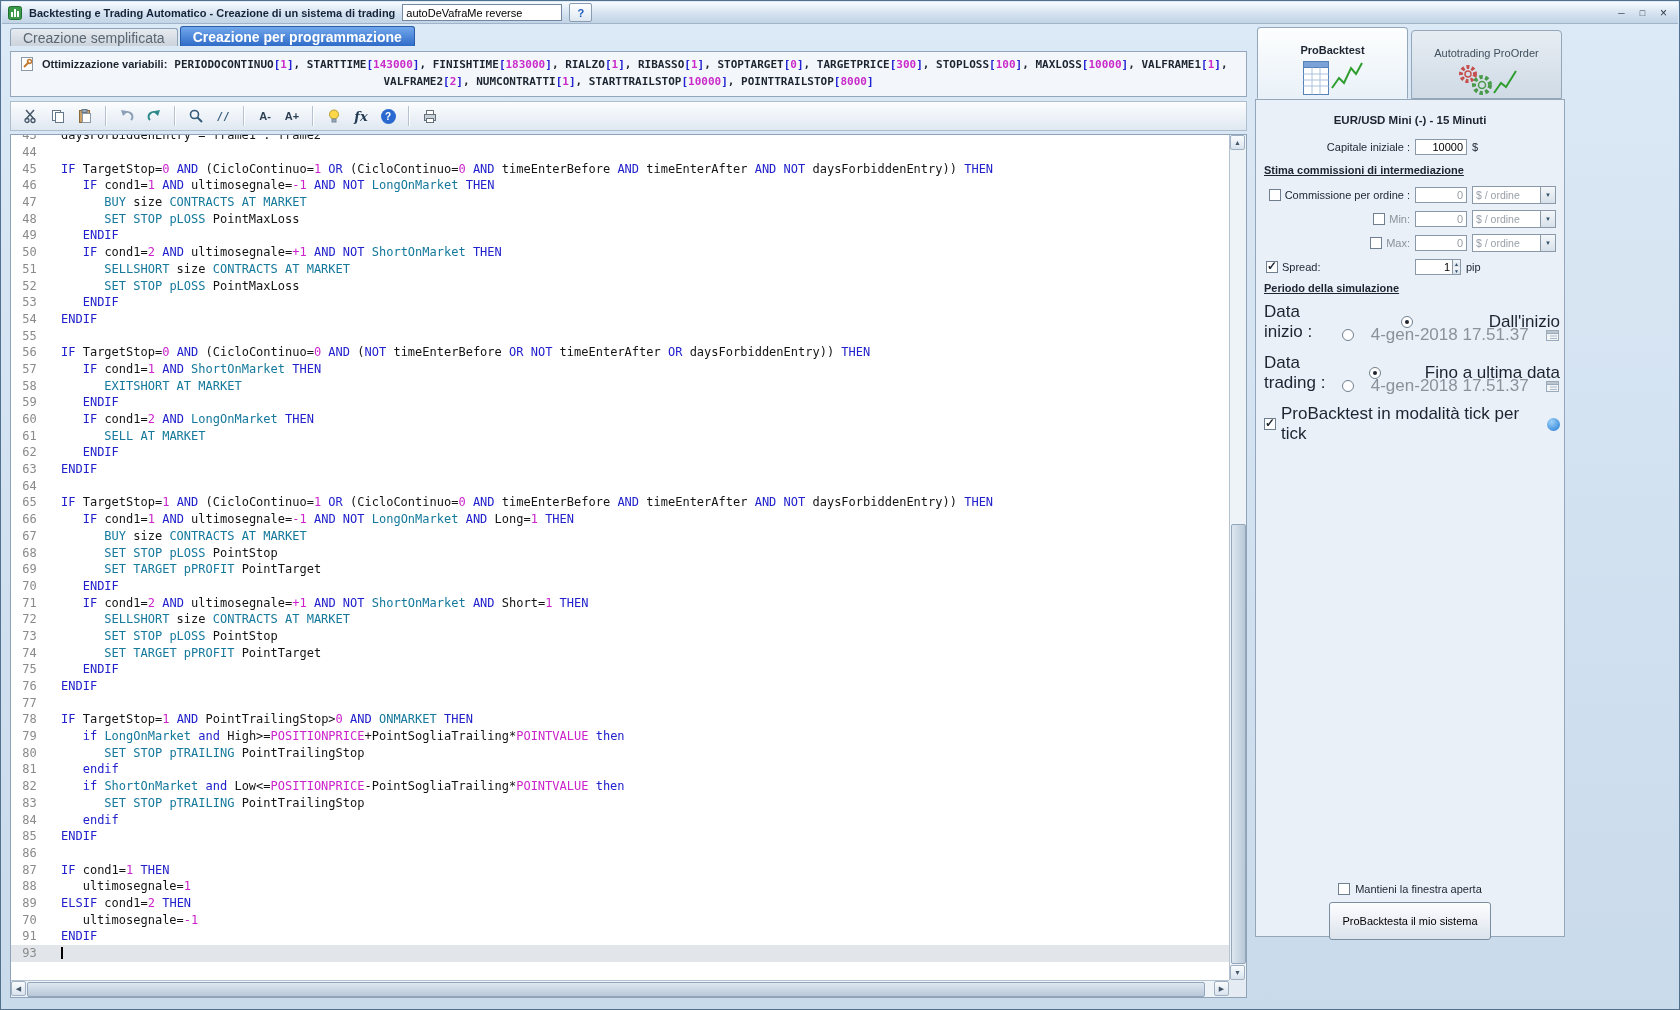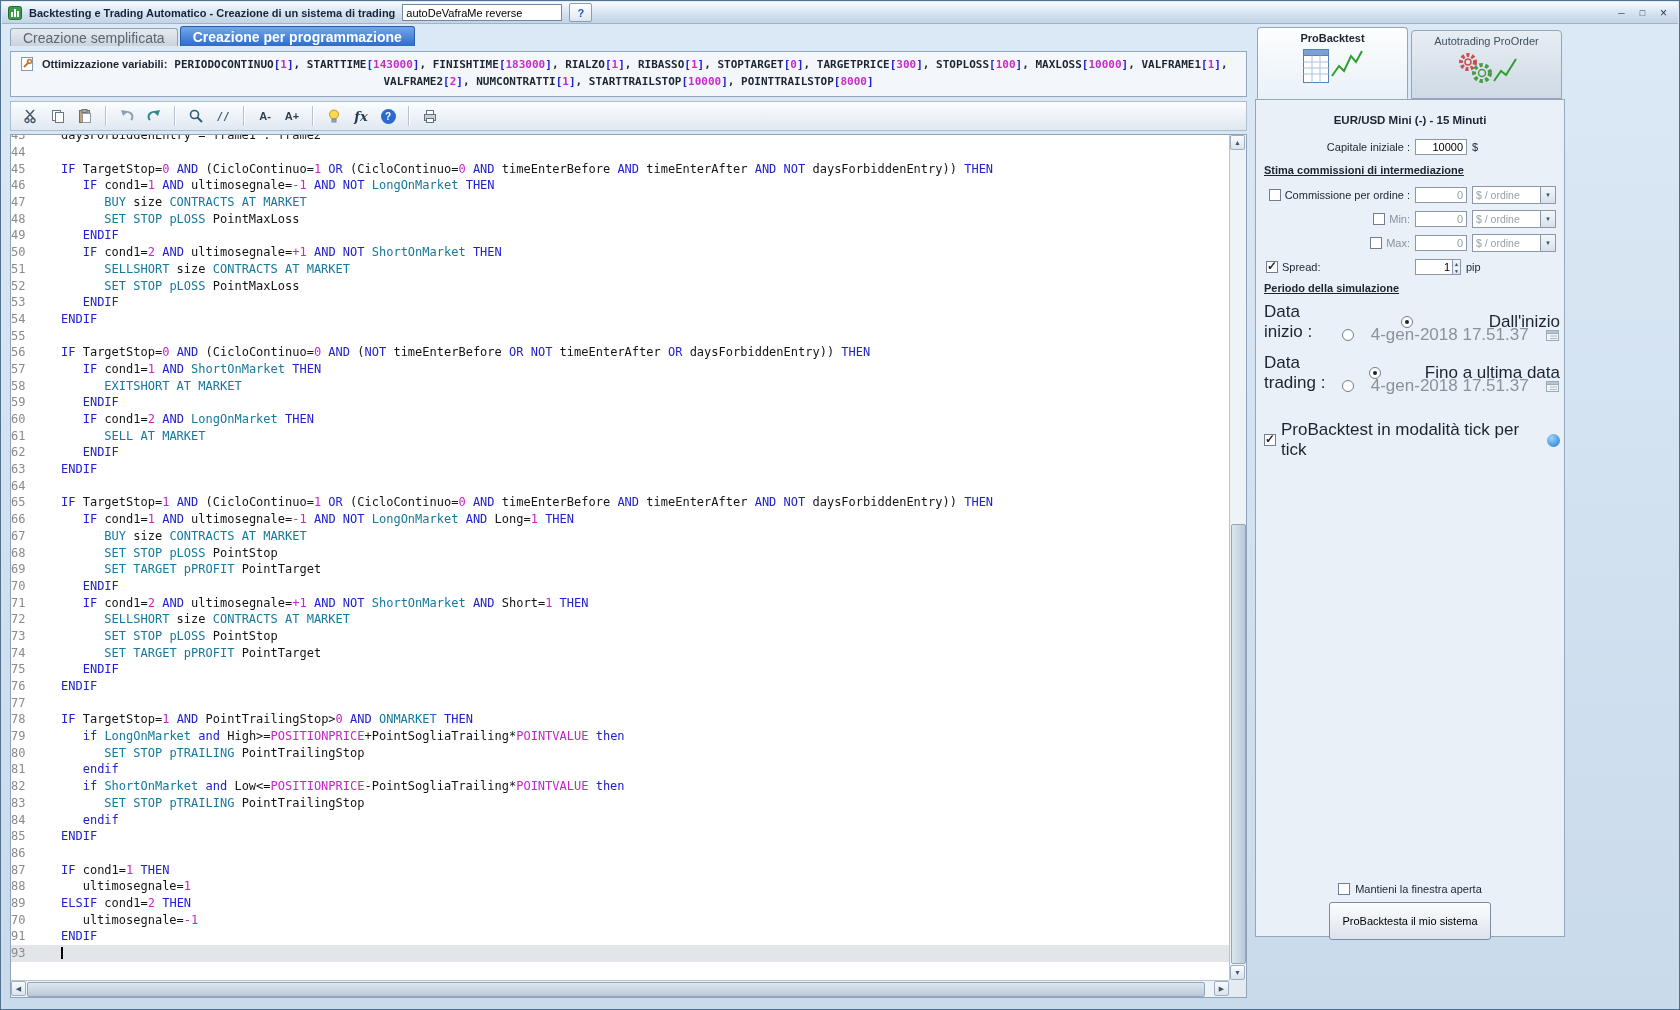--- a/index.html
+++ b/index.html
@@ -79,7 +79,7 @@
   .panel{position:absolute;left:1254px;top:26px;width:310px;}
   .ptabs{display:flex;gap:3px;padding-left:2px;height:72px;}
   .ptab{width:151px;box-sizing:border-box;border:1px solid #93a6ba;border-radius:4px 4px 0 0;
-    display:flex;flex-direction:column;align-items:center;padding-top:4px;gap:2px;font-size:11px;}
+    display:flex;flex-direction:column;align-items:center;padding-top:16px;gap:2px;font-size:11px;}
   .ptab.active{background:linear-gradient(#fdfefe,#e9f1f8);font-weight:bold;color:#1c2430;border-bottom-color:#e9f1f8;z-index:2;}
   .ptab.inactive{background:linear-gradient(#e7edf3,#cfdae5);color:#40505e;margin-top:3px;height:69px;}
   .pbody{position:absolute;left:0;top:72px;width:310px;height:838px;box-sizing:border-box;

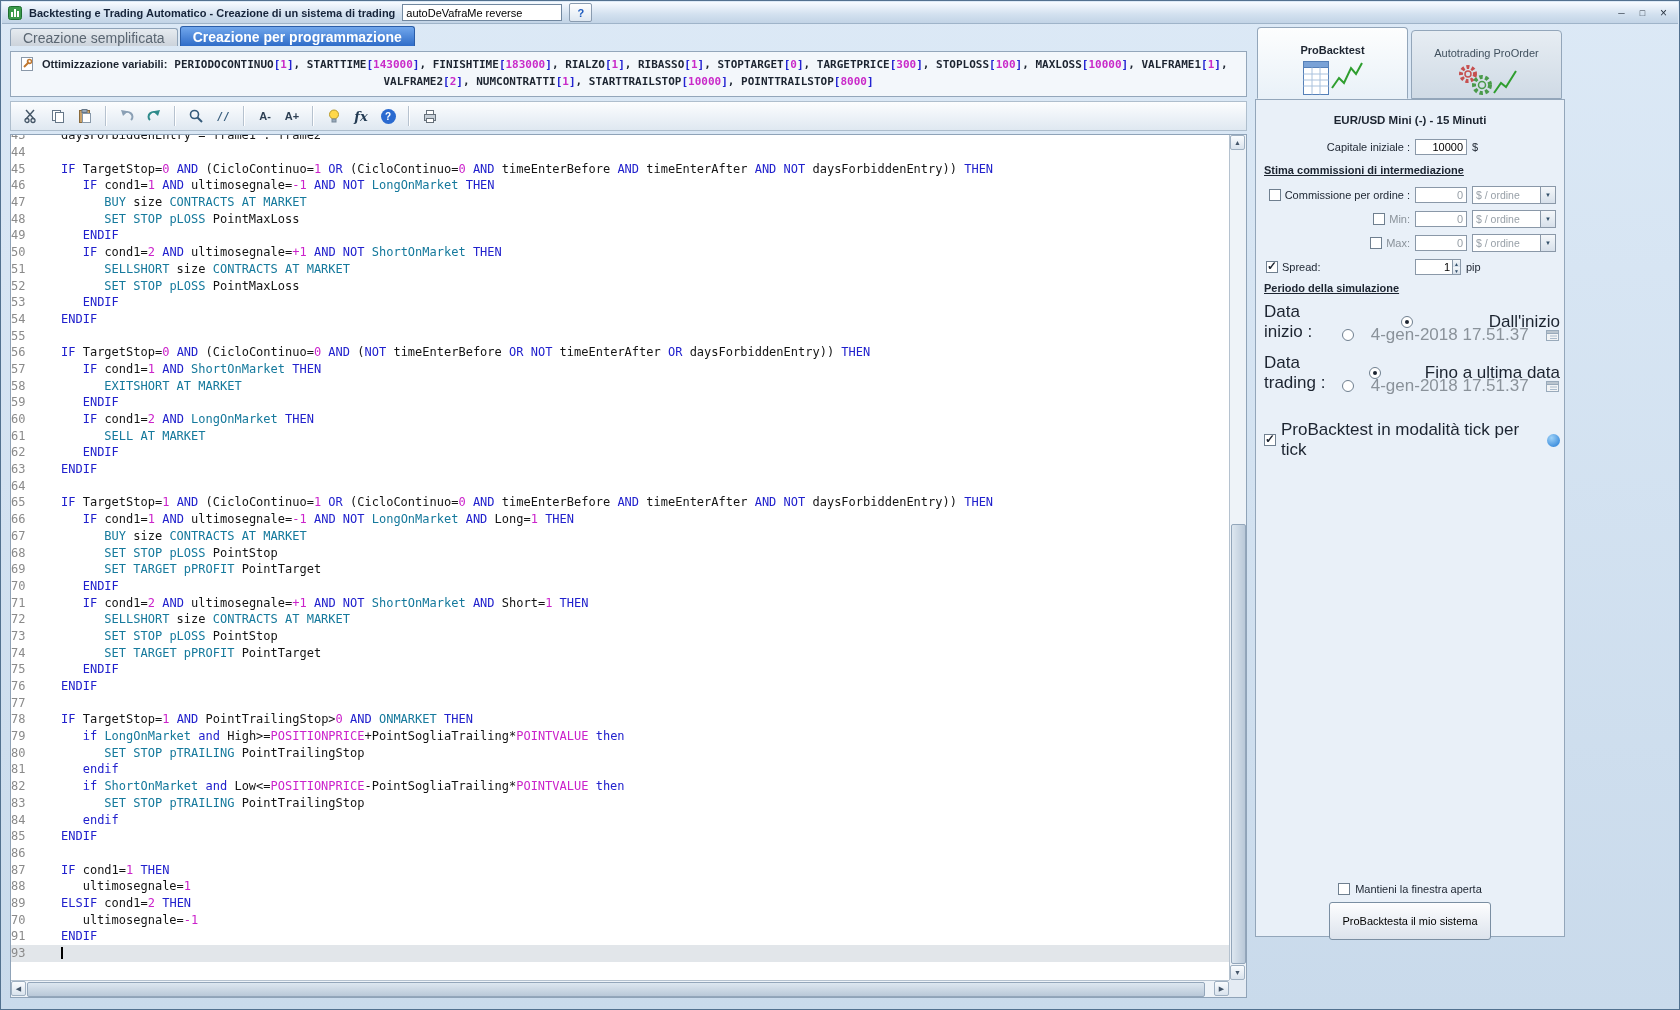--- a/index.html
+++ b/index.html
@@ -55,7 +55,7 @@
     font:12px/16.7px "DejaVu Sans Mono",monospace;}
   .code-row{display:flex;height:16.7px;white-space:pre;}
   .code-row.current{background:#e2e6ea;}
-  .gutter{width:44px;flex:none;box-sizing:border-box;text-align:left;padding-right:7px;color:#8a8a8a;}
+  .gutter{width:44px;flex:none;box-sizing:border-box;text-align:center;padding-right:7px;color:#8a8a8a;}
   .code-text{padding-left:6px;}
   .code-row.partial{height:9px;overflow:hidden;}
   .code-row.partial .gutter,.code-row.partial .code-text{margin-top:-8px;}

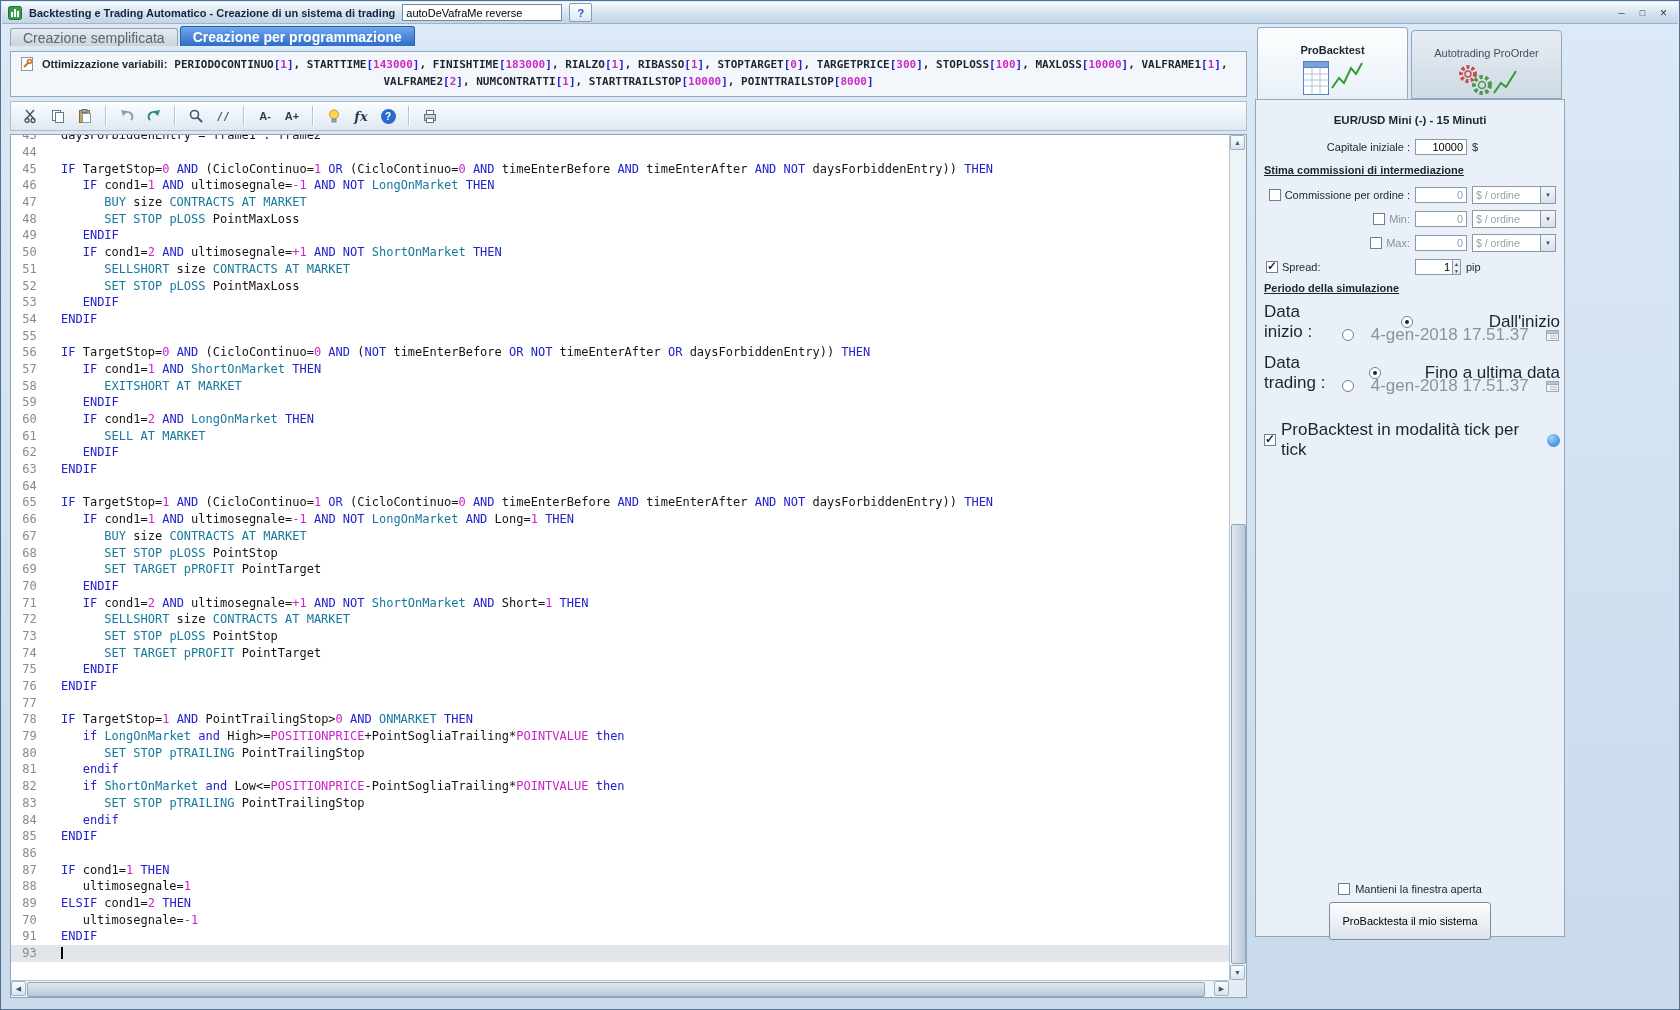--- a/index.html
+++ b/index.html
@@ -446,7 +446,7 @@
           </span>
       </div>
 
-      <div class="p-row" style="top:320px;">
+      <div class="p-row" style="top:304px;">
         <span class="cb" data-checked="true"></span>
         <span>ProBacktest in modalità tick per tick</span>
         <span class="tick-ball"></span>

